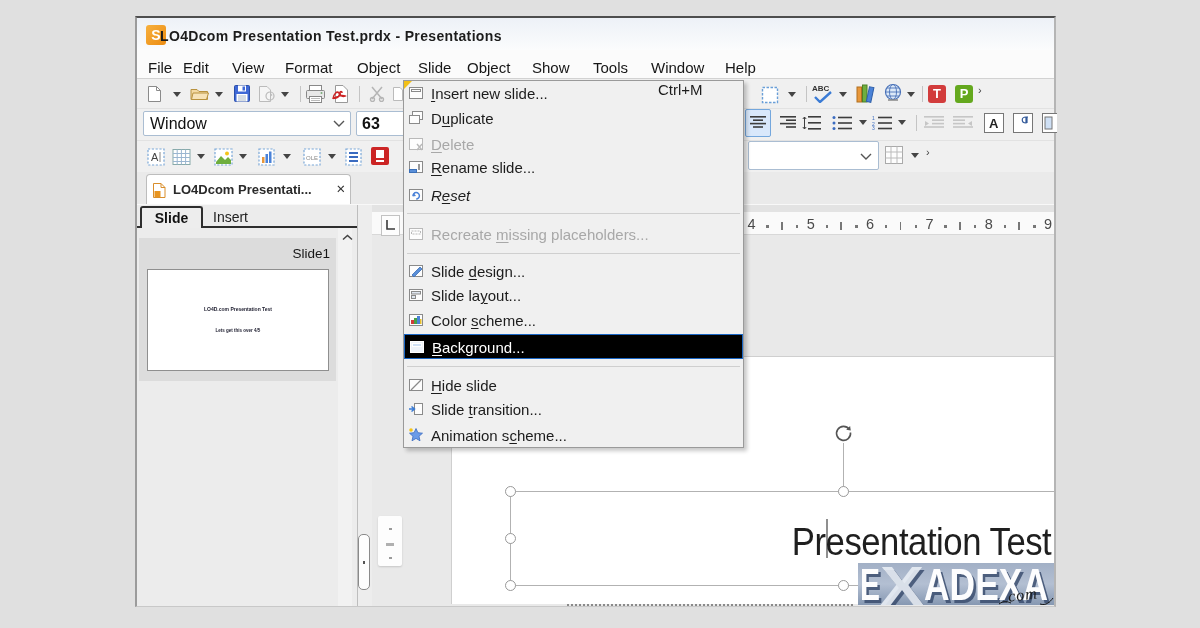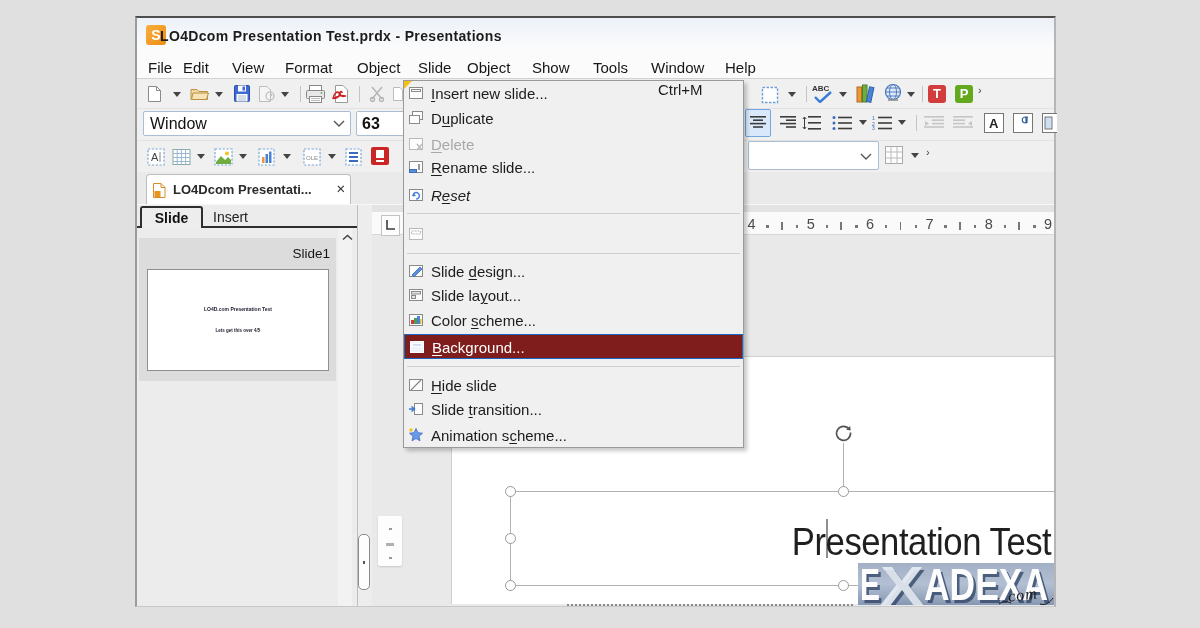--- a/index.html
+++ b/index.html
@@ -456,6 +456,7 @@
         <rect x="1.5" y="2.5" width="13" height="11" fill="#fdfdfd" stroke="#b9b9b9" stroke-width="1"></rect>
         <rect x="3.5" y="5" width="9" height="3" fill="none" stroke="#b9b9b9" stroke-dasharray="2 1"></rect>
       </svg></span>
+    <span class="lab">Recreate <u>m</u>issing placeholders...</span>
   </div>
 <div class="mitem" style="top:258.5px;">
     <span class="ico"><svg width="16" height="16" viewBox="0 0 16 16">

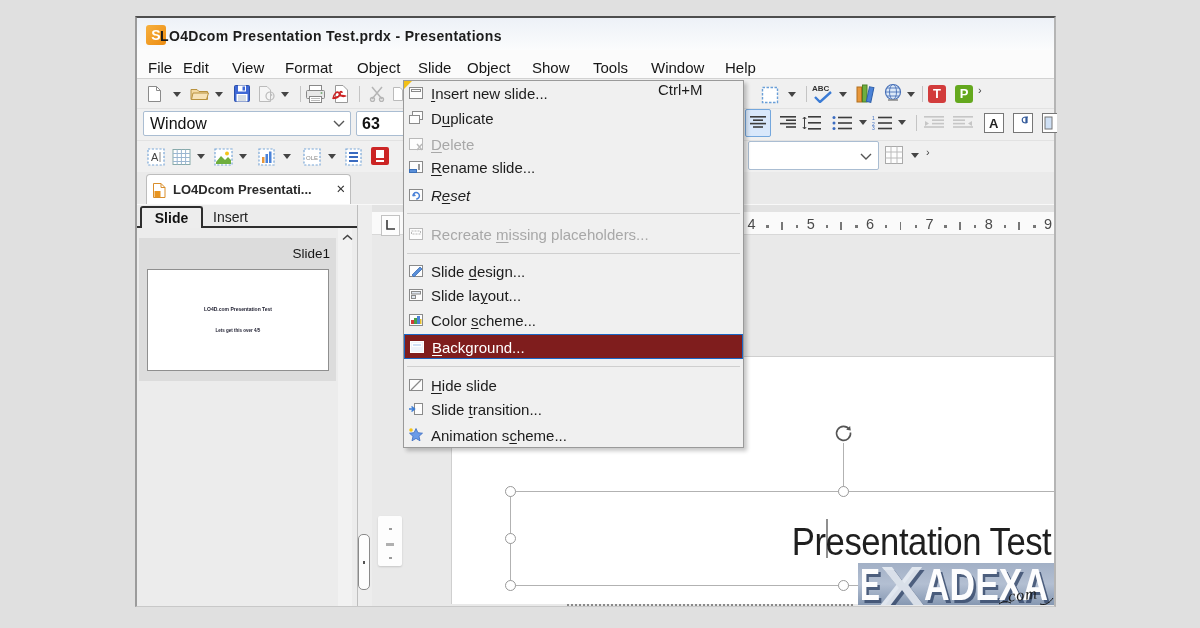--- a/index.html
+++ b/index.html
@@ -86,7 +86,7 @@
   .mitem .lab { position:absolute; left:27px; top:4px; }
   .mitem .ico { position:absolute; left:4px; top:4px; width:16px; height:16px; }
   .mitem.gray { color:#a8a8a8; }
-  .mitem.sel { background:#7f1d1d; border:1px solid #1a66c4; color:#fff; }
+  .mitem.sel { background:#000000; border:1px solid #1a66c4; color:#fff; }
   .msep { position:absolute; left:407px; width:333px; height:1px; background:#cfcfcf; z-index:55; }
   .shortcut { position:absolute; left:254px; top:0; }
   u { text-decoration-thickness:1px; text-underline-offset:2px; }

